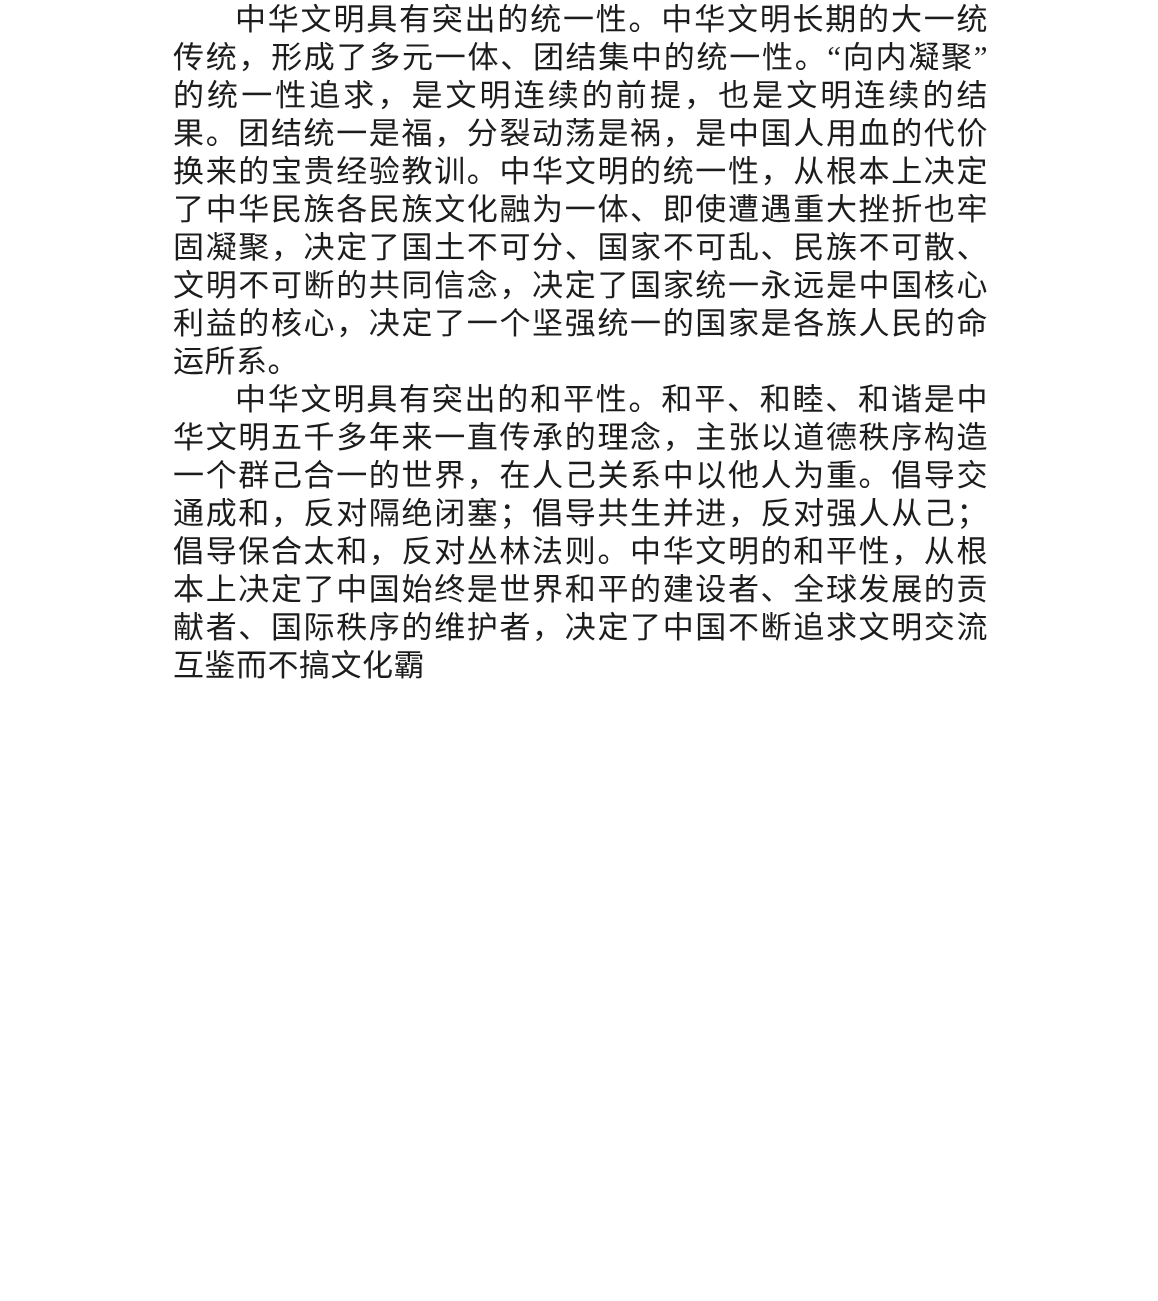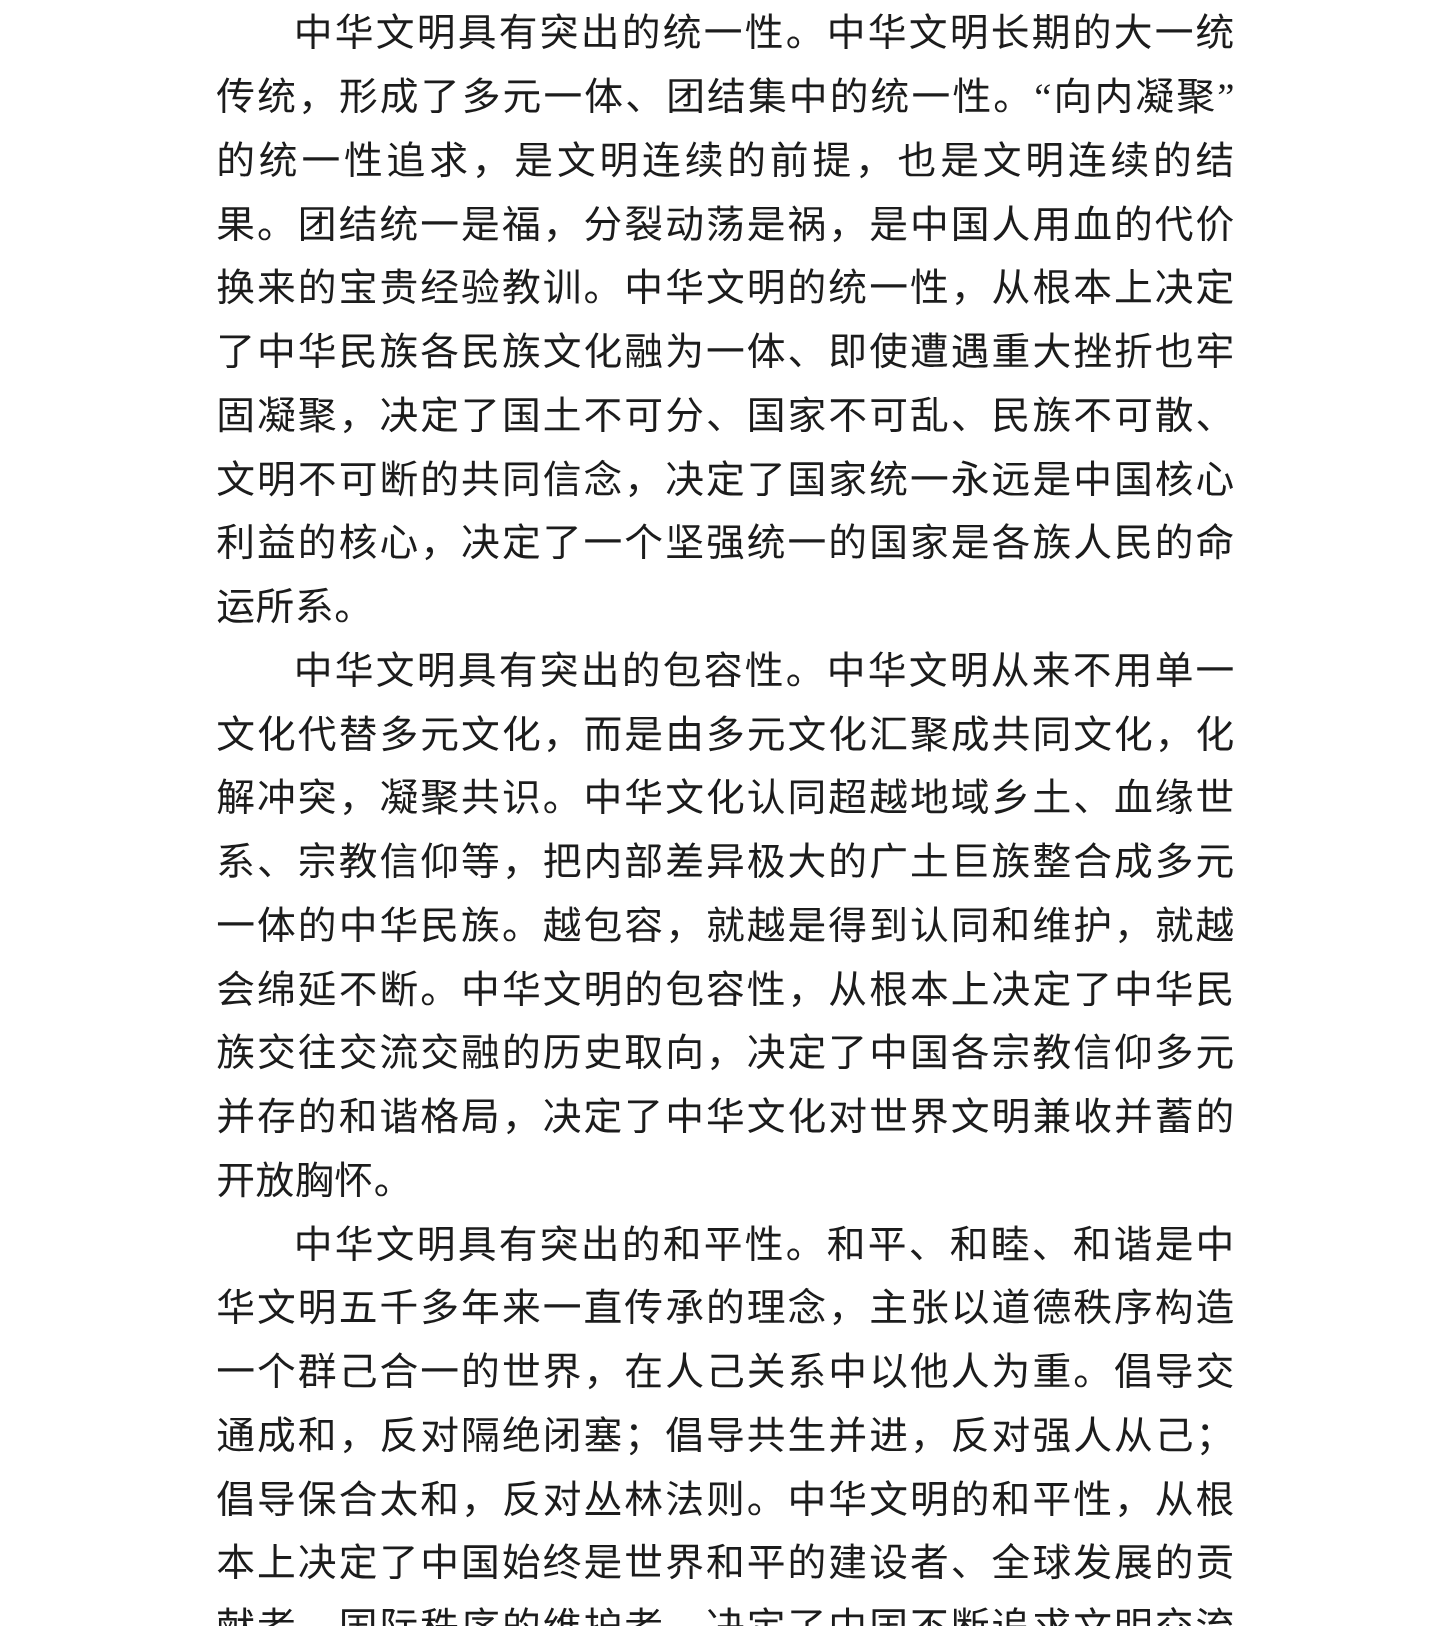--- a/index.html
+++ b/index.html
@@ -24,7 +24,7 @@
     padding: 0;
     font-family: "Liberation Serif", "DejaVu Serif", serif;
     font-size: 31px;
-    line-height: 51px;
+    line-height: 38px;
     color: #1c1c1c;
     text-align: justify;
     text-justify: inter-ideograph;

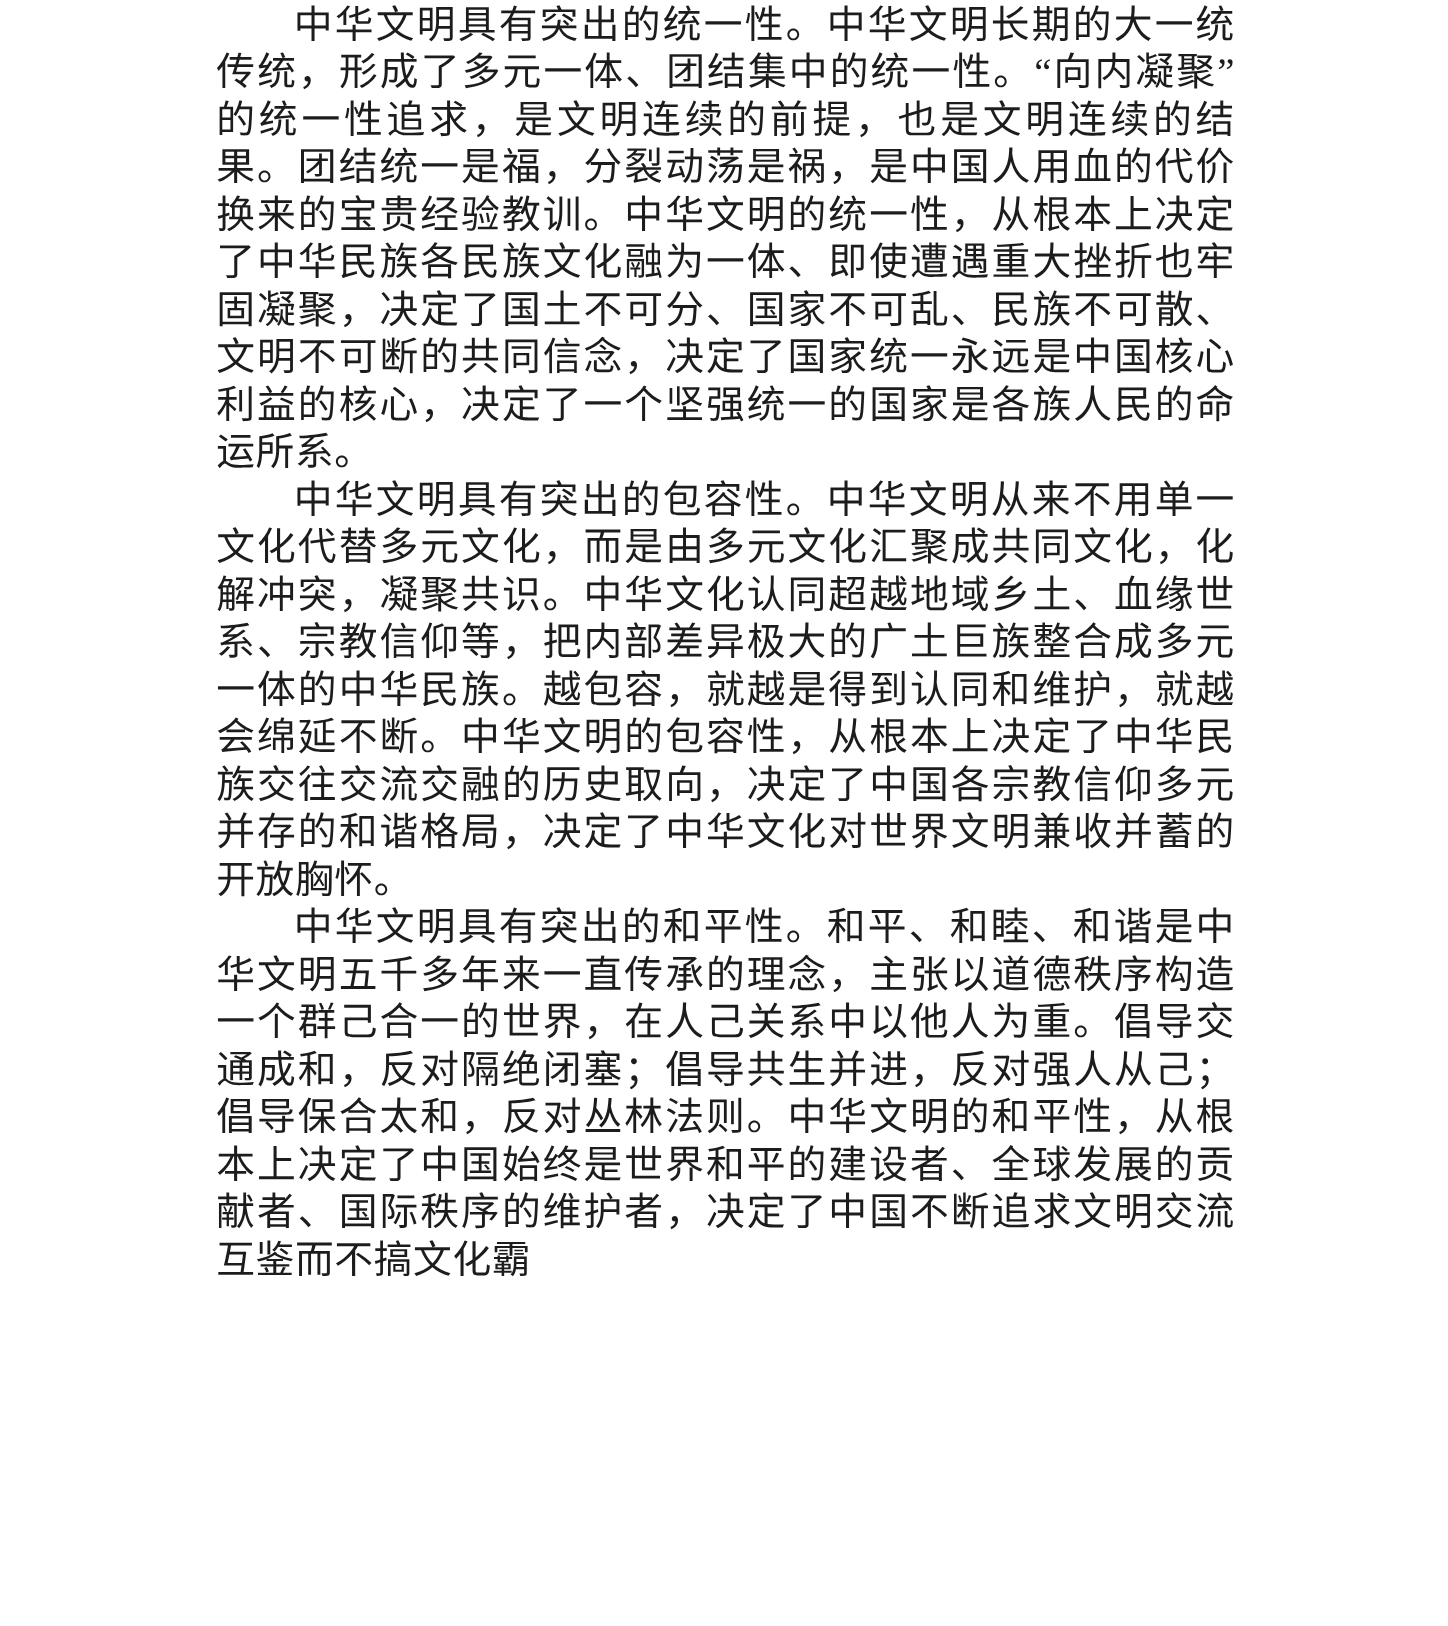--- a/index.html
+++ b/index.html
@@ -39,7 +39,6 @@
 
 <div class="page">
   <p class="para">中华文明具有突出的统一性。中华文明长期的大一统传统，形成了多元一体、团结集中的统一性。“向内凝聚”的统一性追求，是文明连续的前提，也是文明连续的结果。团结统一是福，分裂动荡是祸，是中国人用血的代价换来的宝贵经验教训。中华文明的统一性，从根本上决定了中华民族各民族文化融为一体、即使遭遇重大挫折也牢固凝聚，决定了国土不可分、国家不可乱、民族不可散、文明不可断的共同信念，决定了国家统一永远是中国核心利益的核心，决定了一个坚强统一的国家是各族人民的命运所系。</p>
-  <p class="para">中华文明具有突出的包容性。中华文明从来不用单一文化代替多元文化，而是由多元文化汇聚成共同文化，化解冲突，凝聚共识。中华文化认同超越地域乡土、血缘世系、宗教信仰等，把内部差异极大的广土巨族整合成多元一体的中华民族。越包容，就越是得到认同和维护，就越会绵延不断。中华文明的包容性，从根本上决定了中华民族交往交流交融的历史取向，决定了中国各宗教信仰多元并存的和谐格局，决定了中华文化对世界文明兼收并蓄的开放胸怀。</p>
   <p class="para">中华文明具有突出的和平性。和平、和睦、和谐是中华文明五千多年来一直传承的理念，主张以道德秩序构造一个群己合一的世界，在人己关系中以他人为重。倡导交通成和，反对隔绝闭塞；倡导共生并进，反对强人从己；倡导保合太和，反对丛林法则。中华文明的和平性，从根本上决定了中国始终是世界和平的建设者、全球发展的贡献者、国际秩序的维护者，决定了中国不断追求文明交流互鉴而不搞文化霸</p>
 </div>
 

